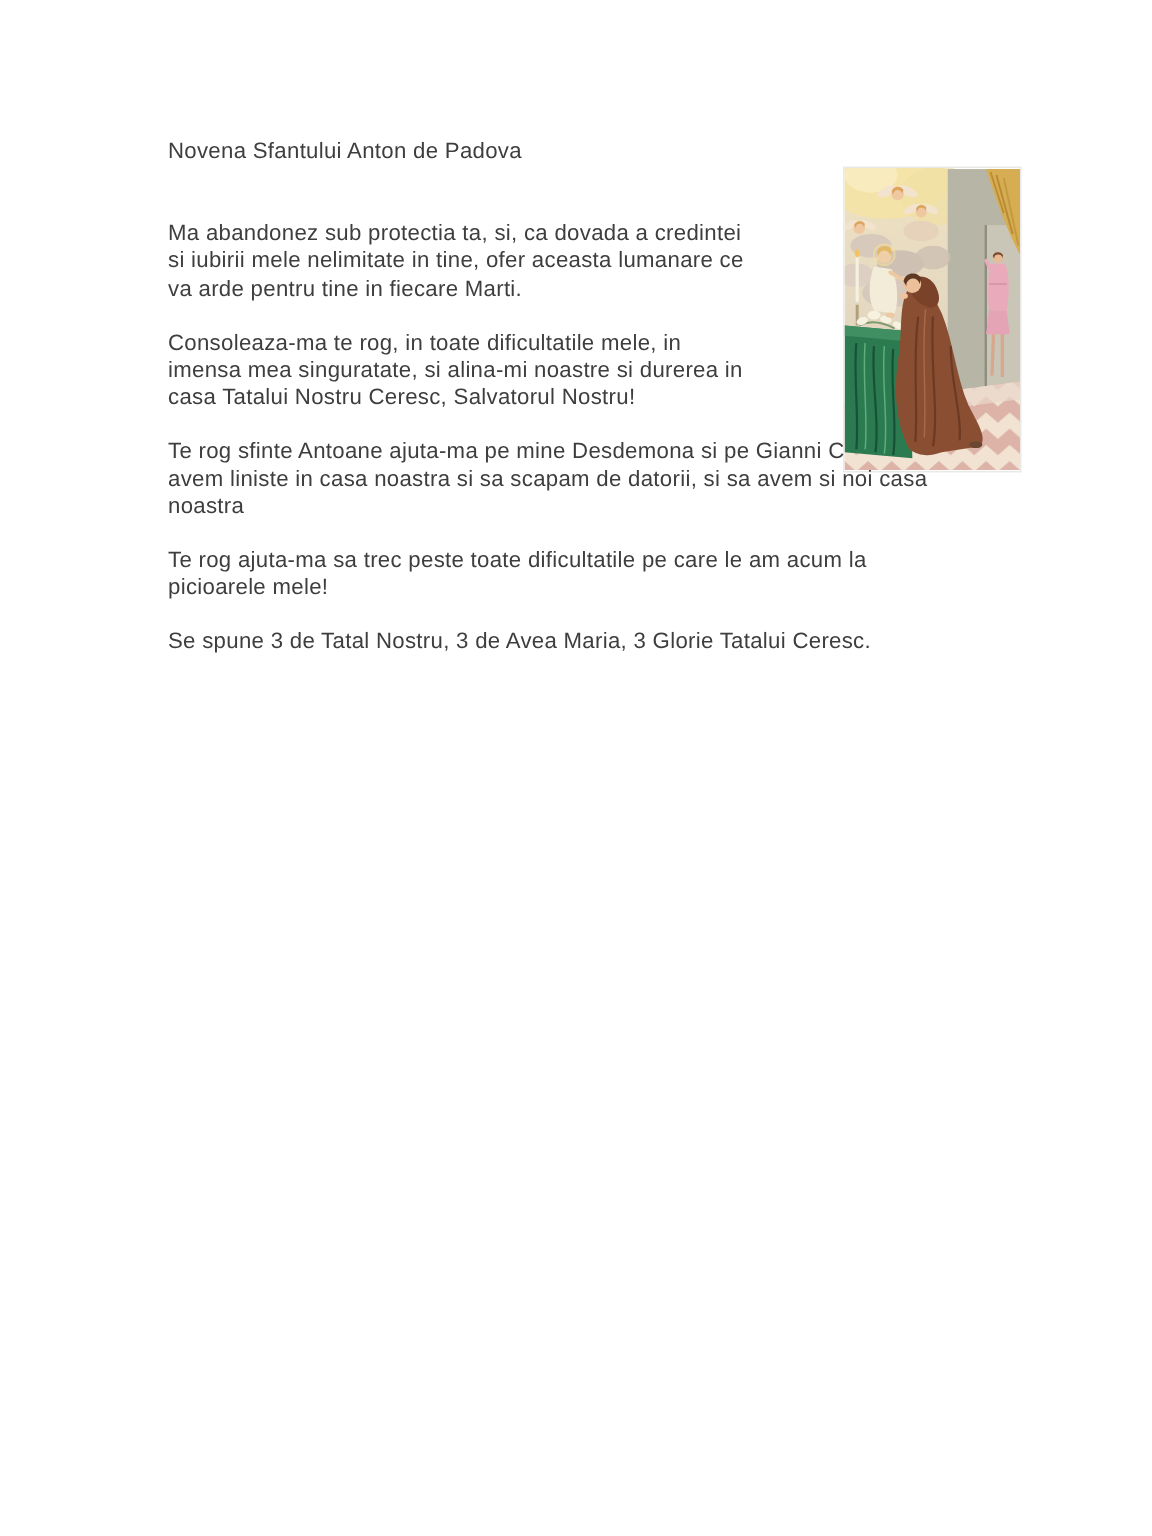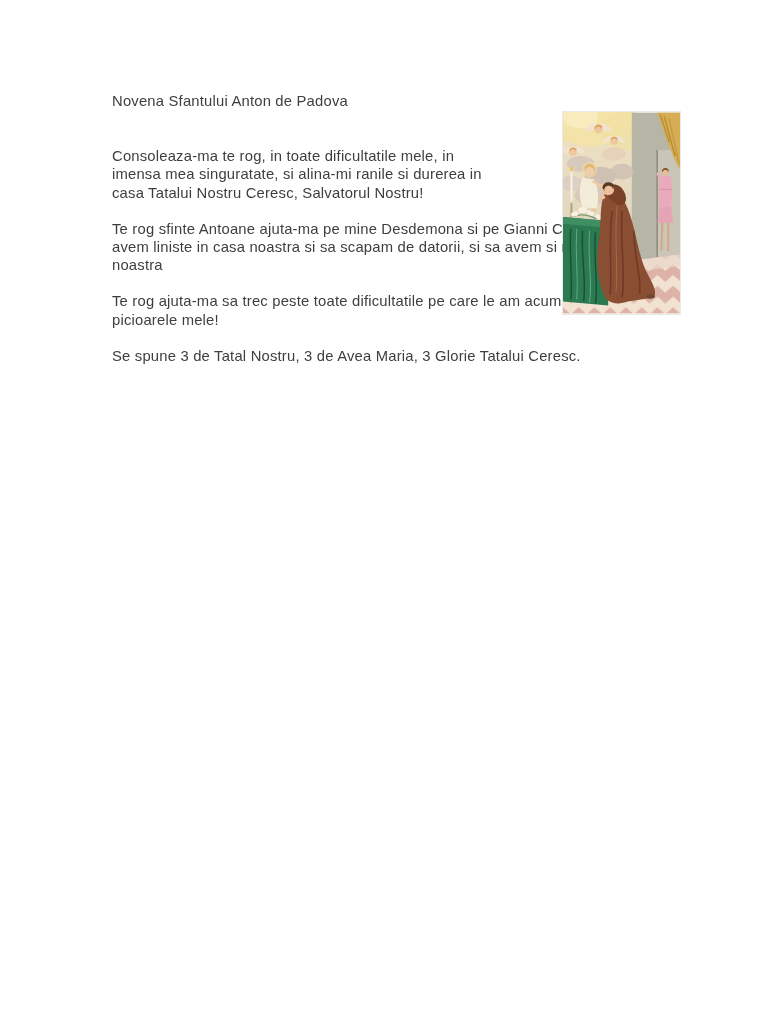--- a/index.html
+++ b/index.html
@@ -48,6 +48,9 @@
 
   <div class="text-col">
     <div class="para doc-title">Novena Sfantului Anton de Padova</div>
+    <div class="para">Ma abandonez sub protectia ta, si, ca dovada a credintei
+si iubirii mele nelimitate in tine, ofer aceasta lumanare ce
+va arde pentru tine in fiecare Marti.</div>
     <div class="para">Consoleaza-ma te rog, in toate dificultatile mele, in
 imensa mea singuratate, si alina-mi ranile si durerea in
 casa Tatalui Nostru Ceresc, Salvatorul Nostru!</div>

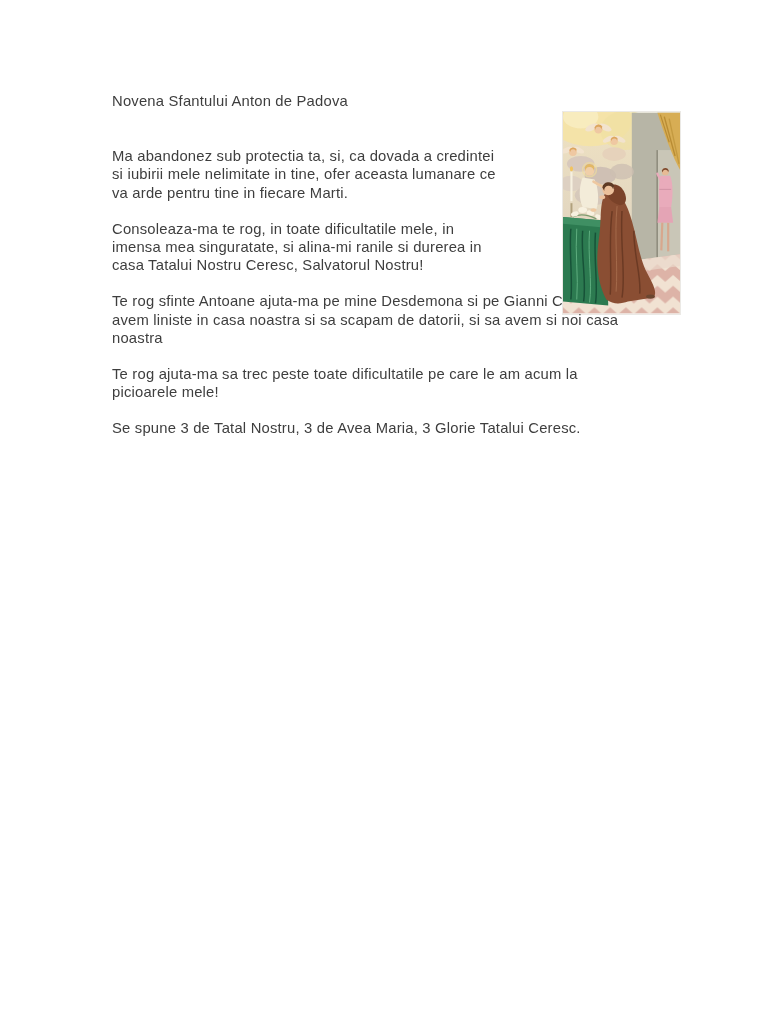--- a/index.html
+++ b/index.html
@@ -52,7 +52,7 @@
 si iubirii mele nelimitate in tine, ofer aceasta lumanare ce
 va arde pentru tine in fiecare Marti.</div>
     <div class="para">Consoleaza-ma te rog, in toate dificultatile mele, in
-imensa mea singuratate, si alina-mi ranile si durerea in
+imensa mea singuratate, si alina-mi noastre si durerea in
 casa Tatalui Nostru Ceresc, Salvatorul Nostru!</div>
     <div class="para">Te rog sfinte Antoane ajuta-ma pe mine Desdemona si pe Gianni Claudiu sa
 avem liniste in casa noastra si sa scapam de datorii, si sa avem si noi casa

